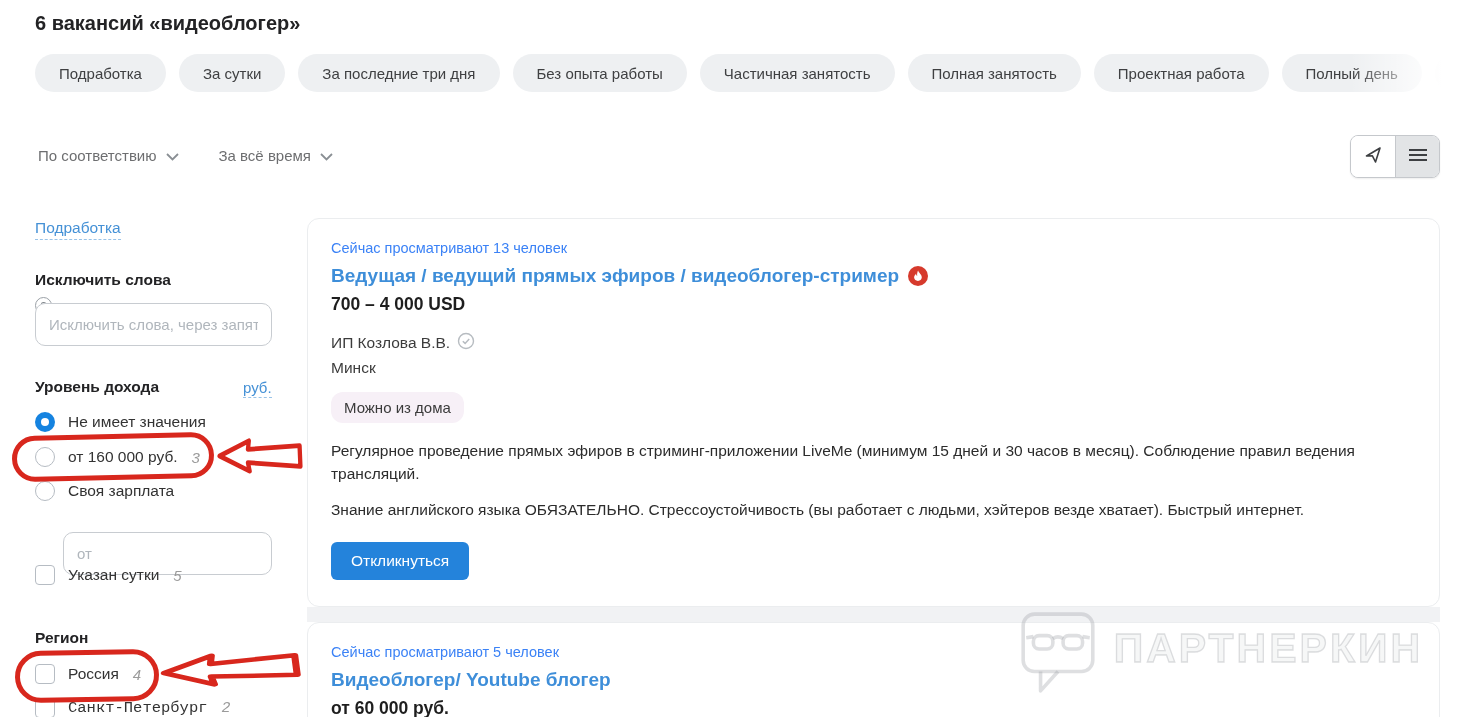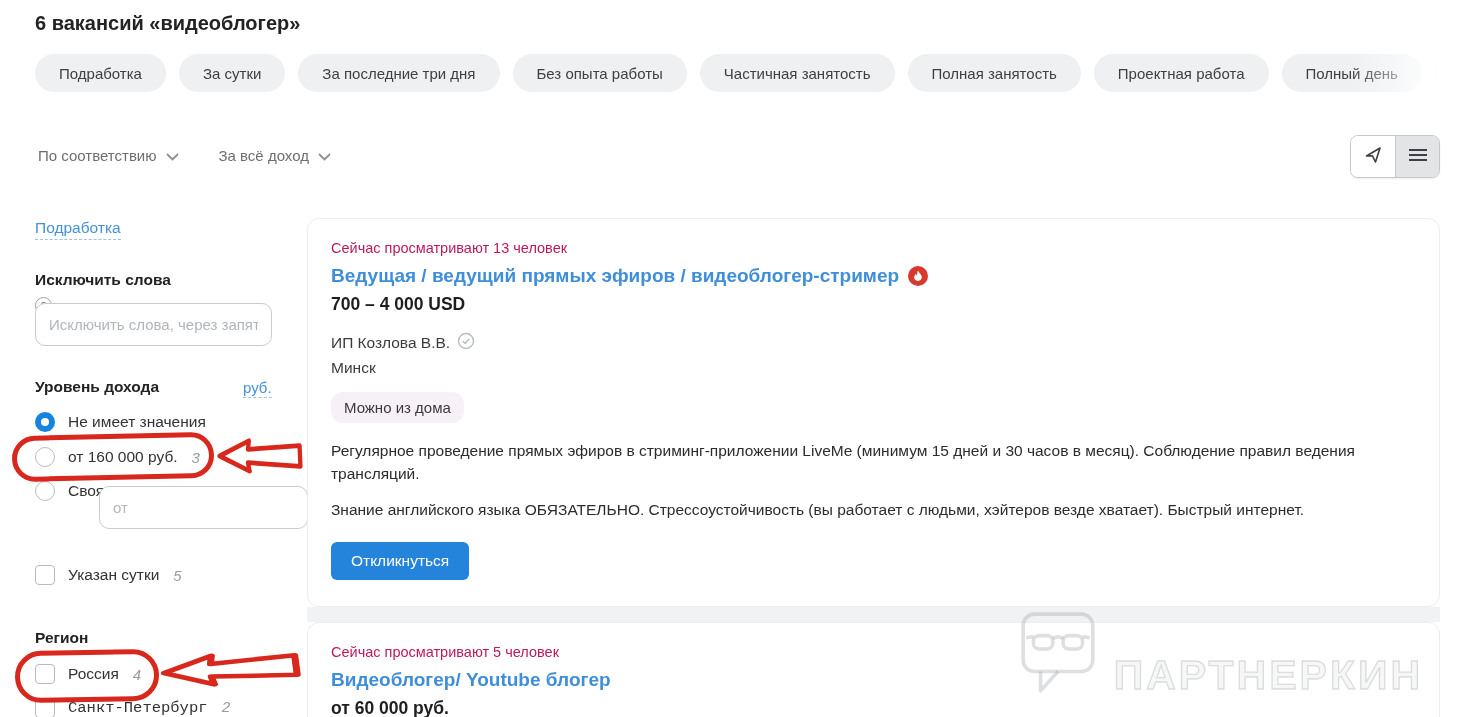--- a/index.html
+++ b/index.html
@@ -178,7 +178,7 @@
       </span>
     </div>
     <div class="sort-item">
-      <span>За всё доход</span>
+      <span>За всё время</span>
       <span class="chev">
         <svg width="13" height="8" viewBox="0 0 13 8">
             <polyline points="1,1 6.5,6.5 12,1" fill="none" stroke="#8a8f94" stroke-width="1.8"></polyline>

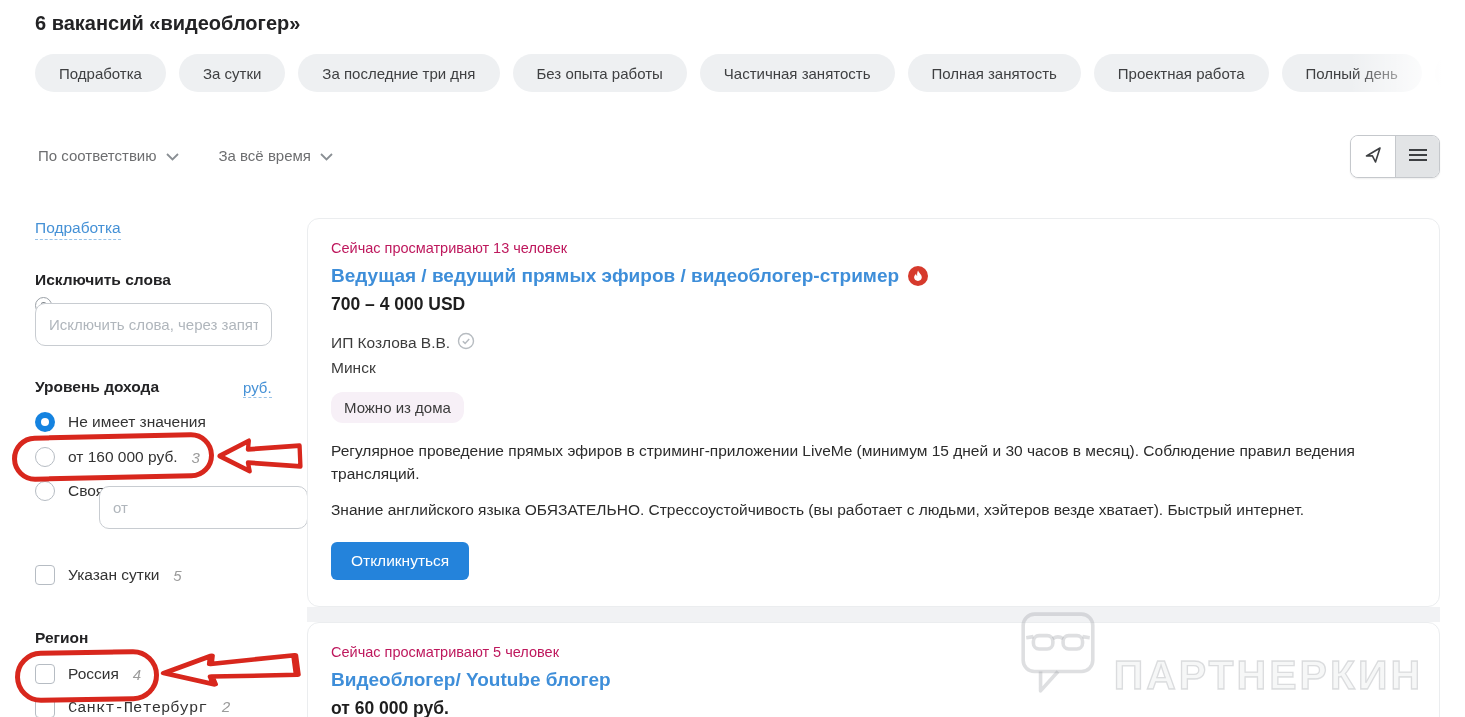--- a/index.html
+++ b/index.html
@@ -109,7 +109,7 @@
   .card-1 { min-height: 377px; }
   .card-gap { height: 15px; background: #f1f2f4; }
   .card-2 { position: relative; height: 220px; }
-  .viewers { font-size: 14.5px; color: #be185d; }
+  .viewers { font-size: 14.5px; color: #3b82f6; }
   .v-title {
     margin-top: 9px; font-size: 19px; font-weight: 700; color: #3e8ed9;
     display: flex; align-items: center; gap: 9px; cursor: pointer; width: fit-content;

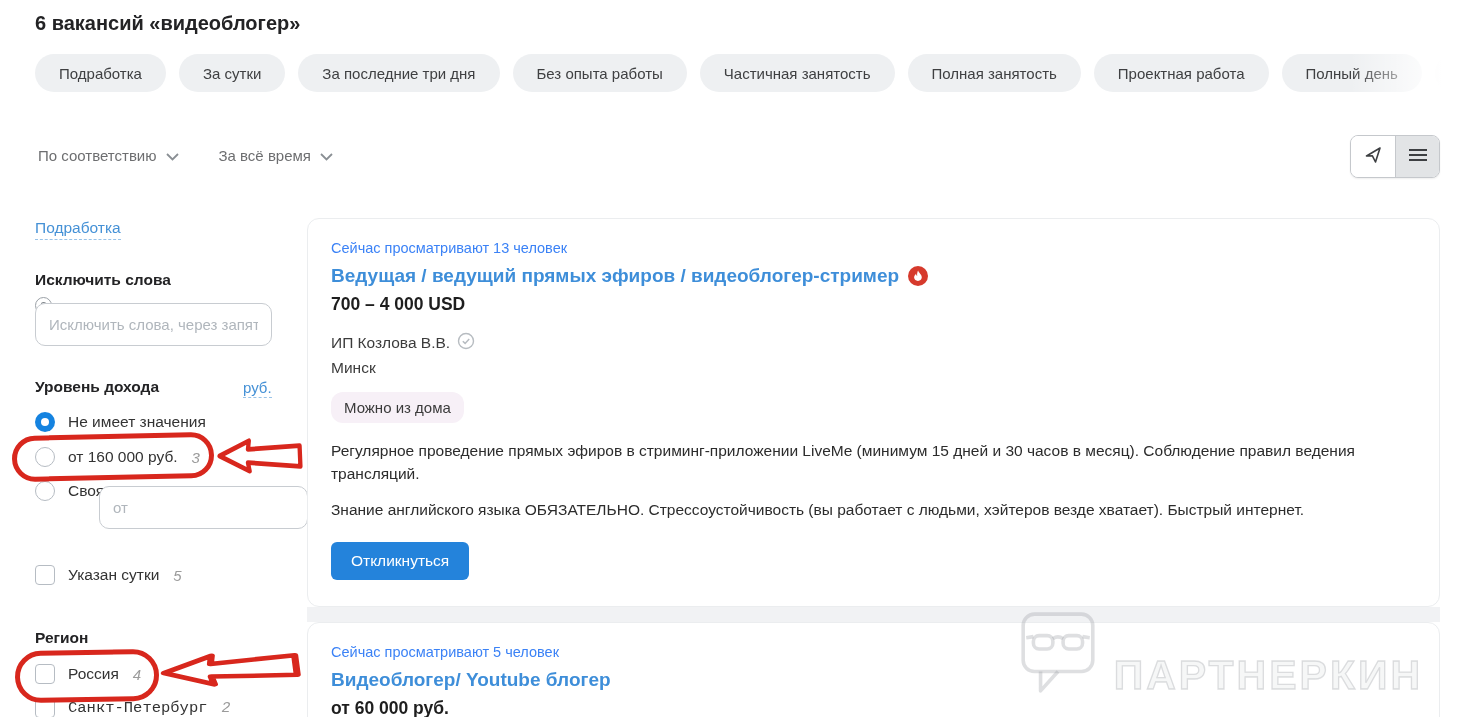--- a/index.html
+++ b/index.html
@@ -82,7 +82,7 @@
   }
   .text-input::placeholder { color: #b0b6bc; }
   .in-excl { left: 35px; top: 303px; width: 237px; height: 43px; }
-  .in-from { left: 63px; top: 486px; width: 209px; height: 43px; margin-left: 36px; }
+  .in-from { left: 63px; top: 532px; width: 209px; height: 43px; }
 
   .opt-row {
     position: absolute; display: flex; align-items: center; gap: 13px;

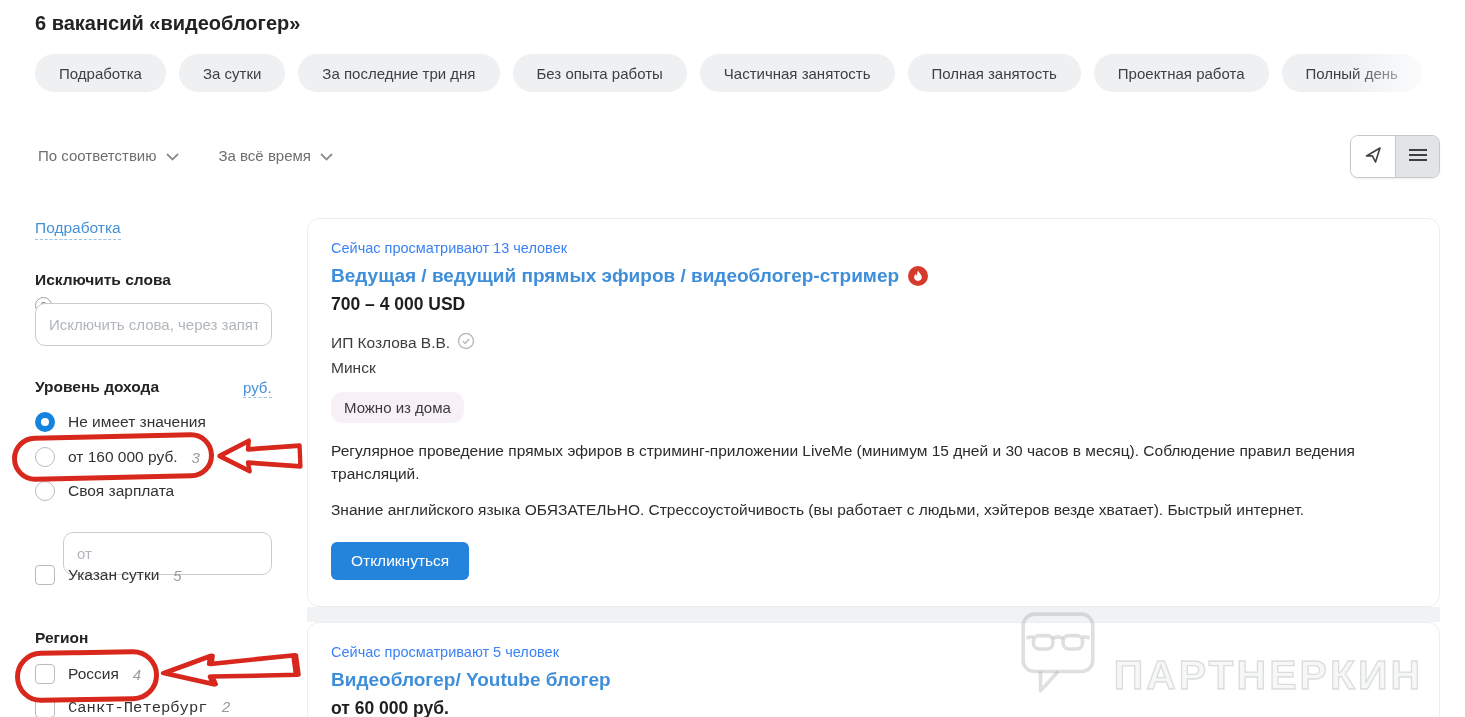--- a/index.html
+++ b/index.html
@@ -133,7 +133,7 @@
   
   .watermark {
     position: absolute; top: -14px; right: 16px;
-    display: flex; align-items: flex-end; gap: 14px; pointer-events: none;
+    display: flex; align-items: flex-start; gap: 14px; pointer-events: none;
   }
   .wm-text {
     margin-top: 16px; font-size: 41px; font-weight: 700; letter-spacing: 3px;

